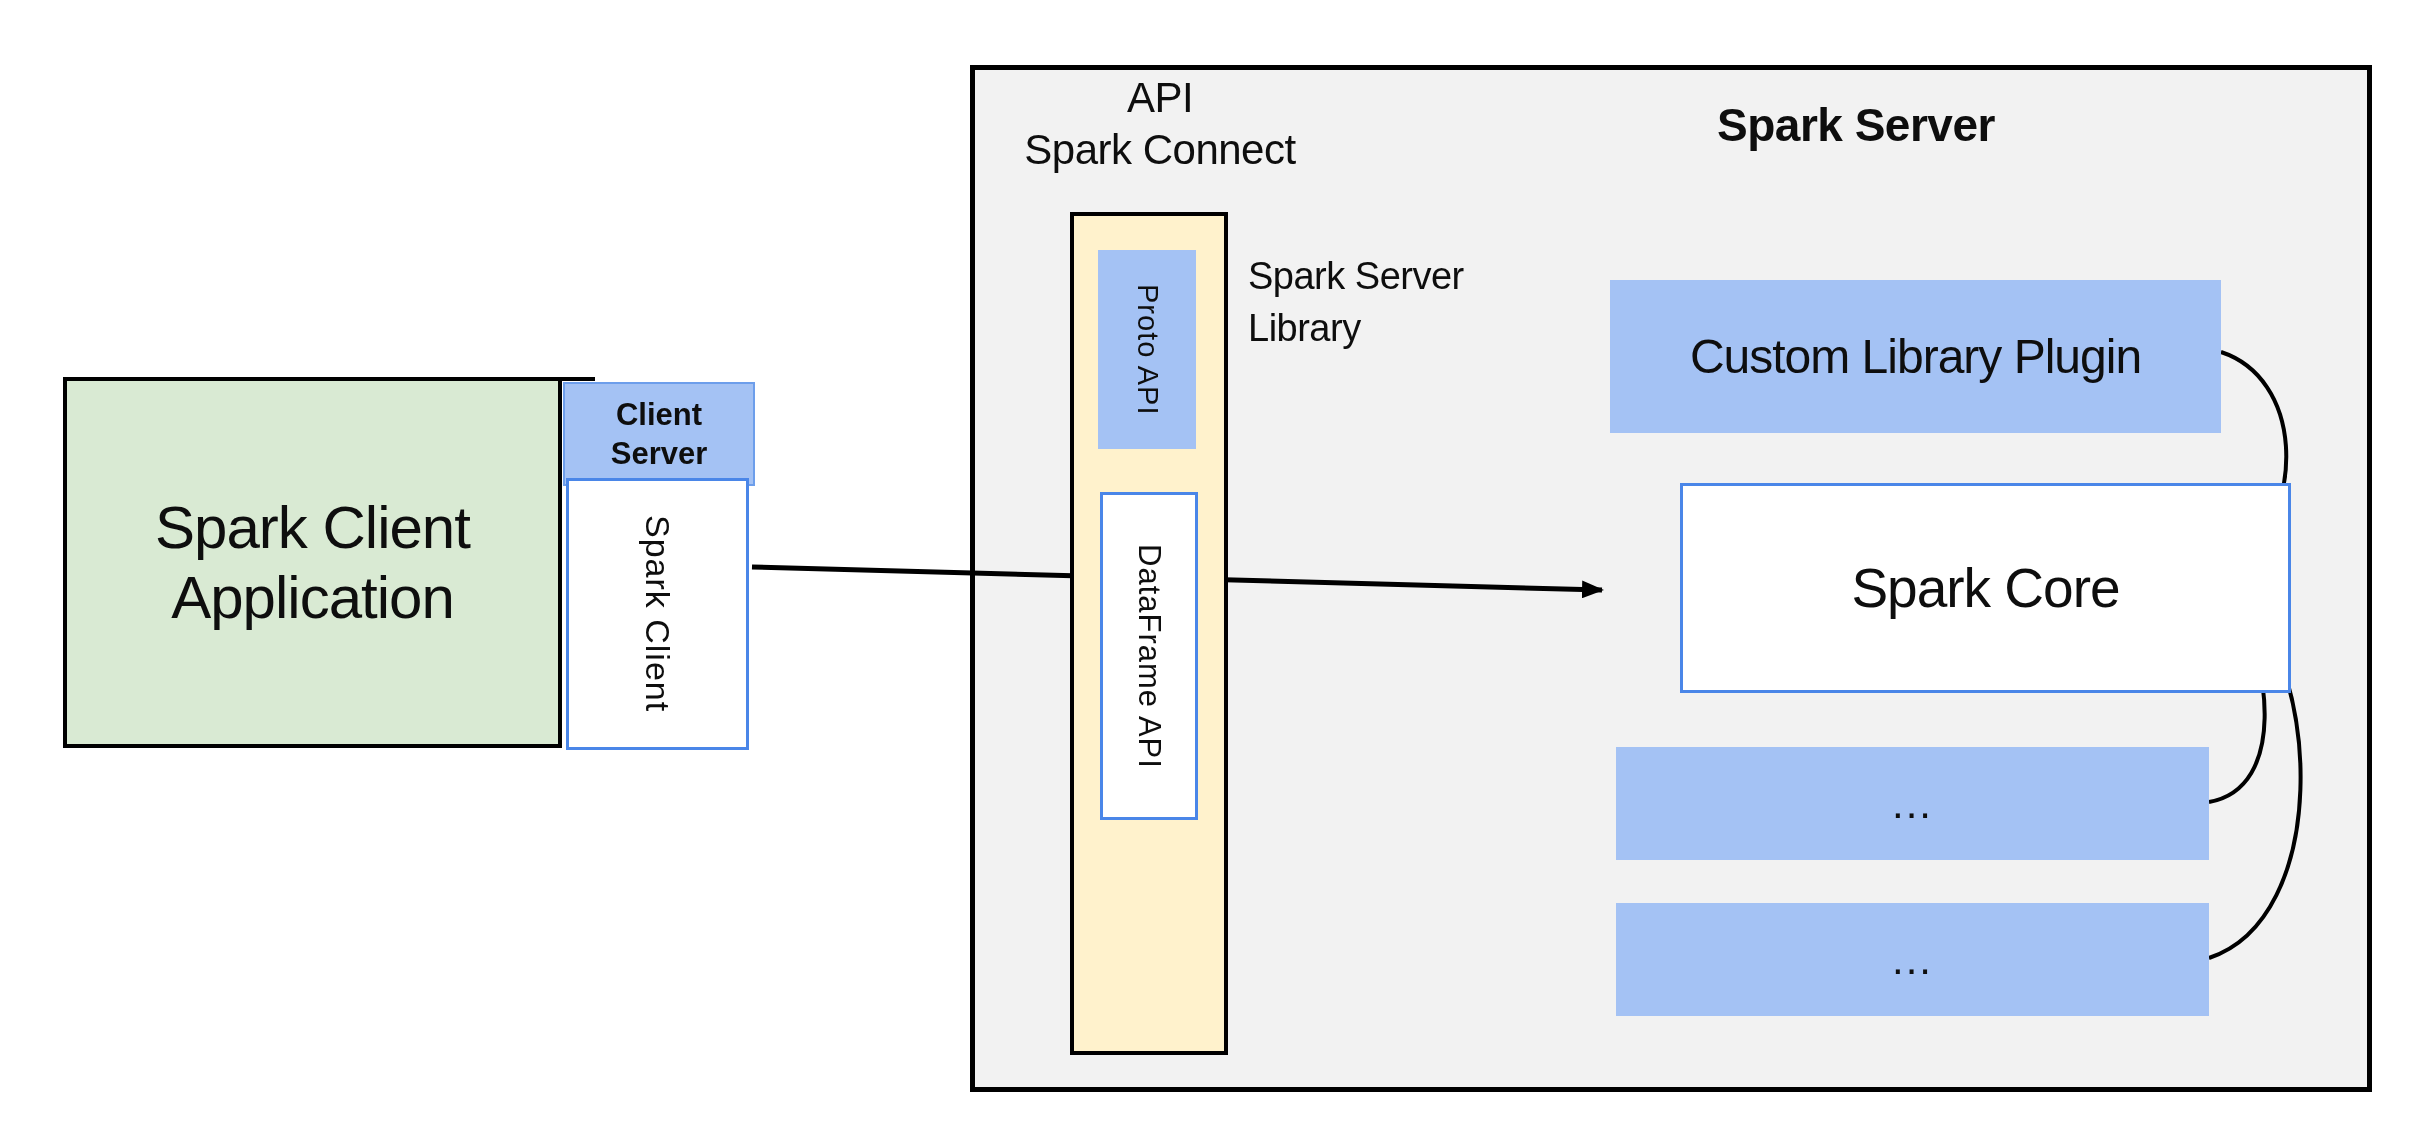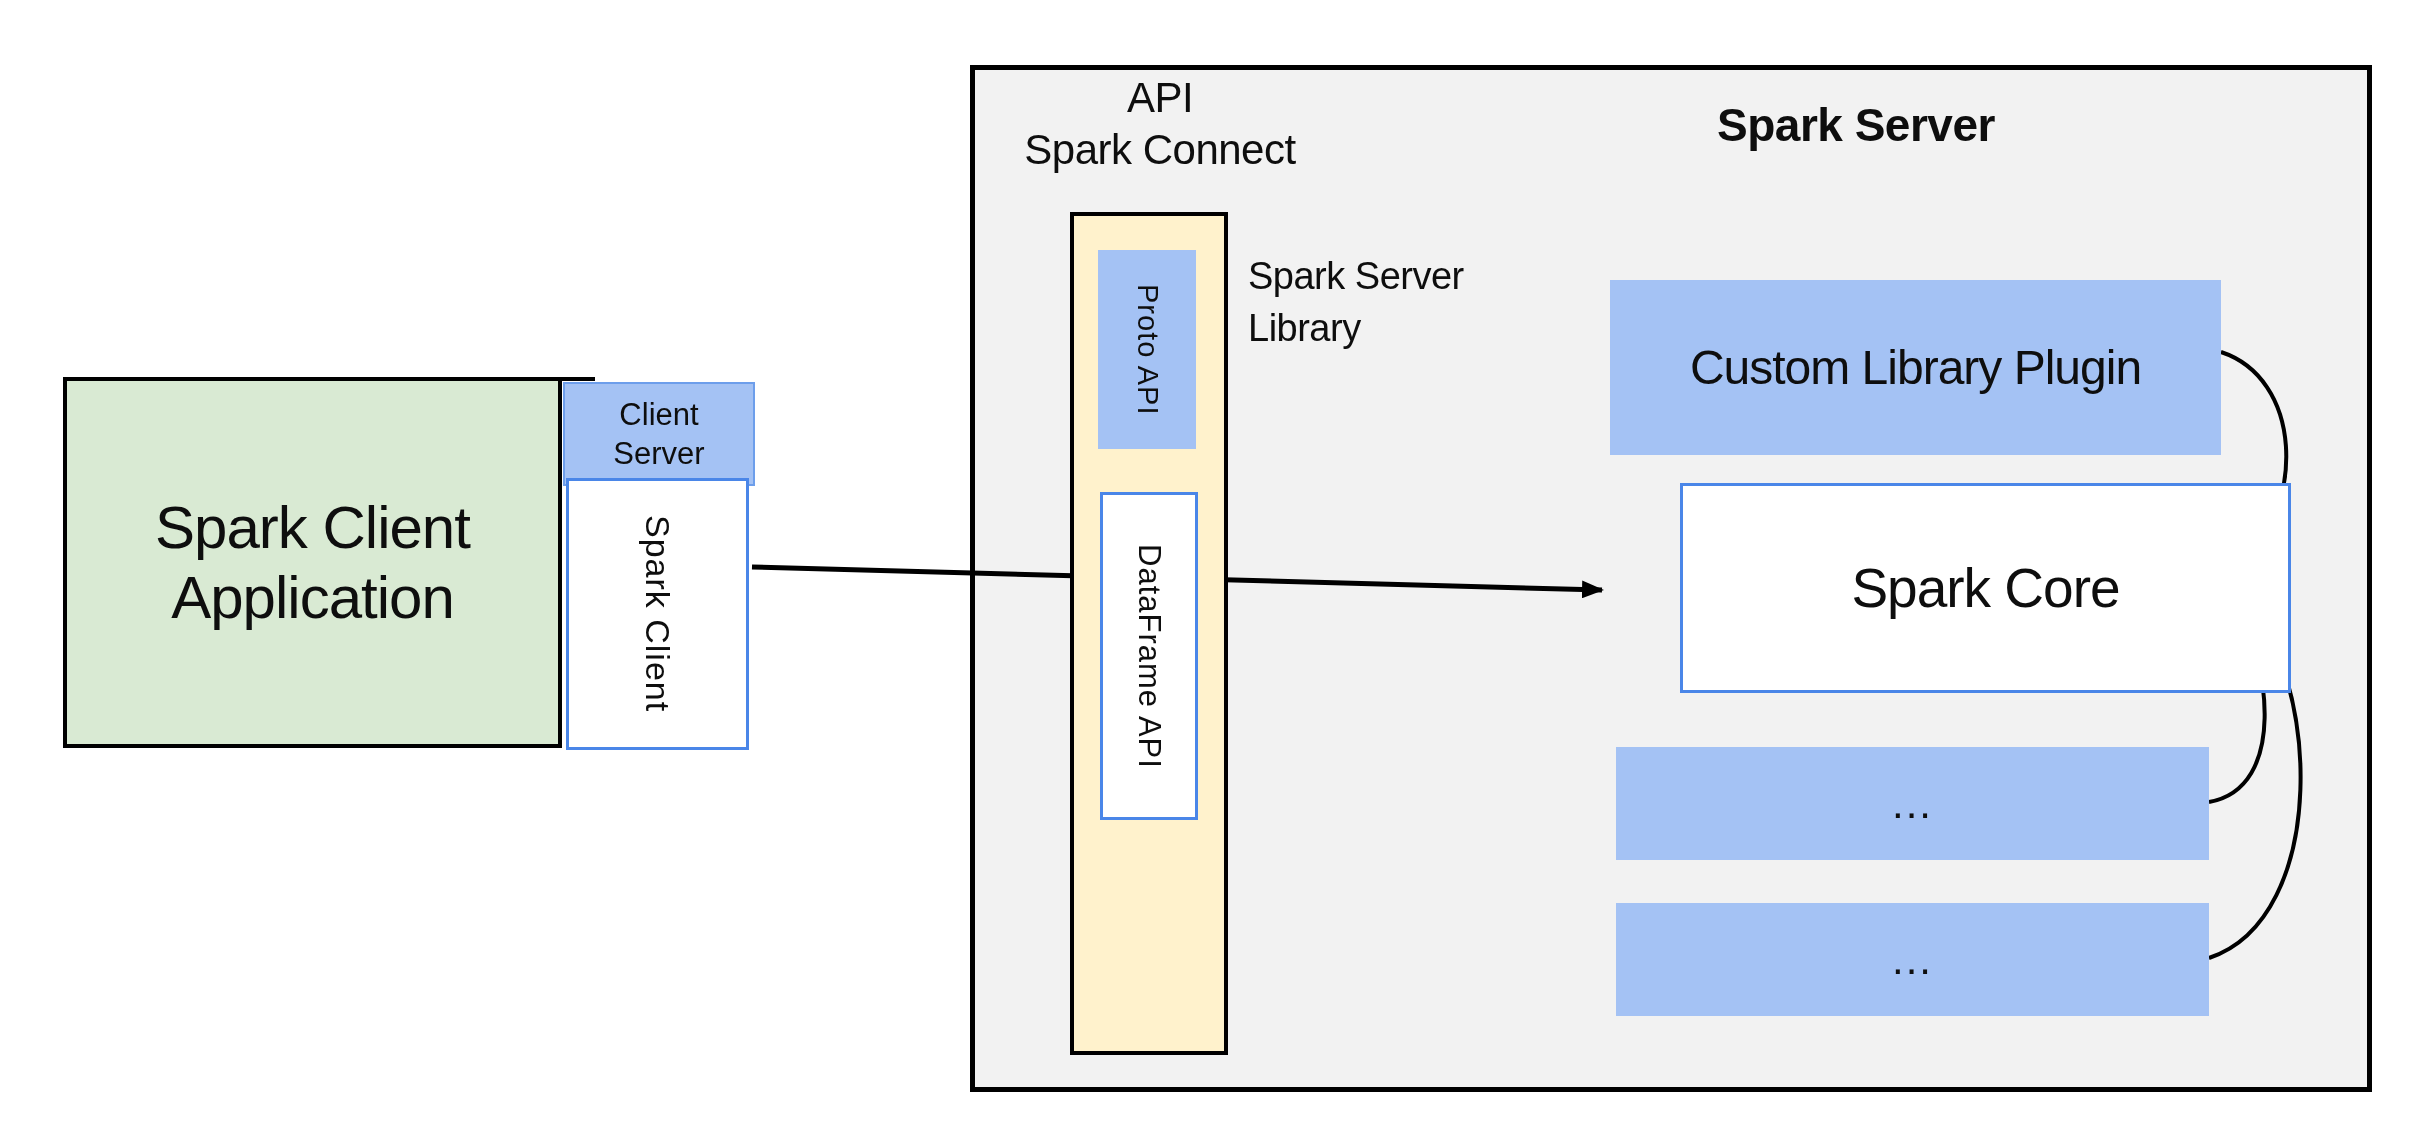--- a/index.html
+++ b/index.html
@@ -18,7 +18,7 @@
   .client-box{left:566px;top:478px;width:183px;height:272px;background:#fff;border:3px solid #4a86e8;z-index:4;}
   .proto-box{left:1098px;top:250px;width:98px;height:199px;background:#a4c2f4;z-index:4;}
   .df-box{left:1100px;top:492px;width:98px;height:328px;background:#fff;border:3px solid #4a86e8;z-index:4;}
-  .clp-box{left:1610px;top:280px;width:611px;height:175px;background:#a4c2f4;z-index:3;}
+  .clp-box{left:1610px;top:280px;width:611px;height:153px;background:#a4c2f4;z-index:3;}
   .core-box{left:1680px;top:483px;width:611px;height:210px;background:#fff;border:3px solid #4a86e8;z-index:3;}
   .slot1-box{left:1616px;top:747px;width:593px;height:113px;background:#a4c2f4;z-index:3;}
   .slot2-box{left:1616px;top:903px;width:593px;height:113px;background:#a4c2f4;z-index:3;}

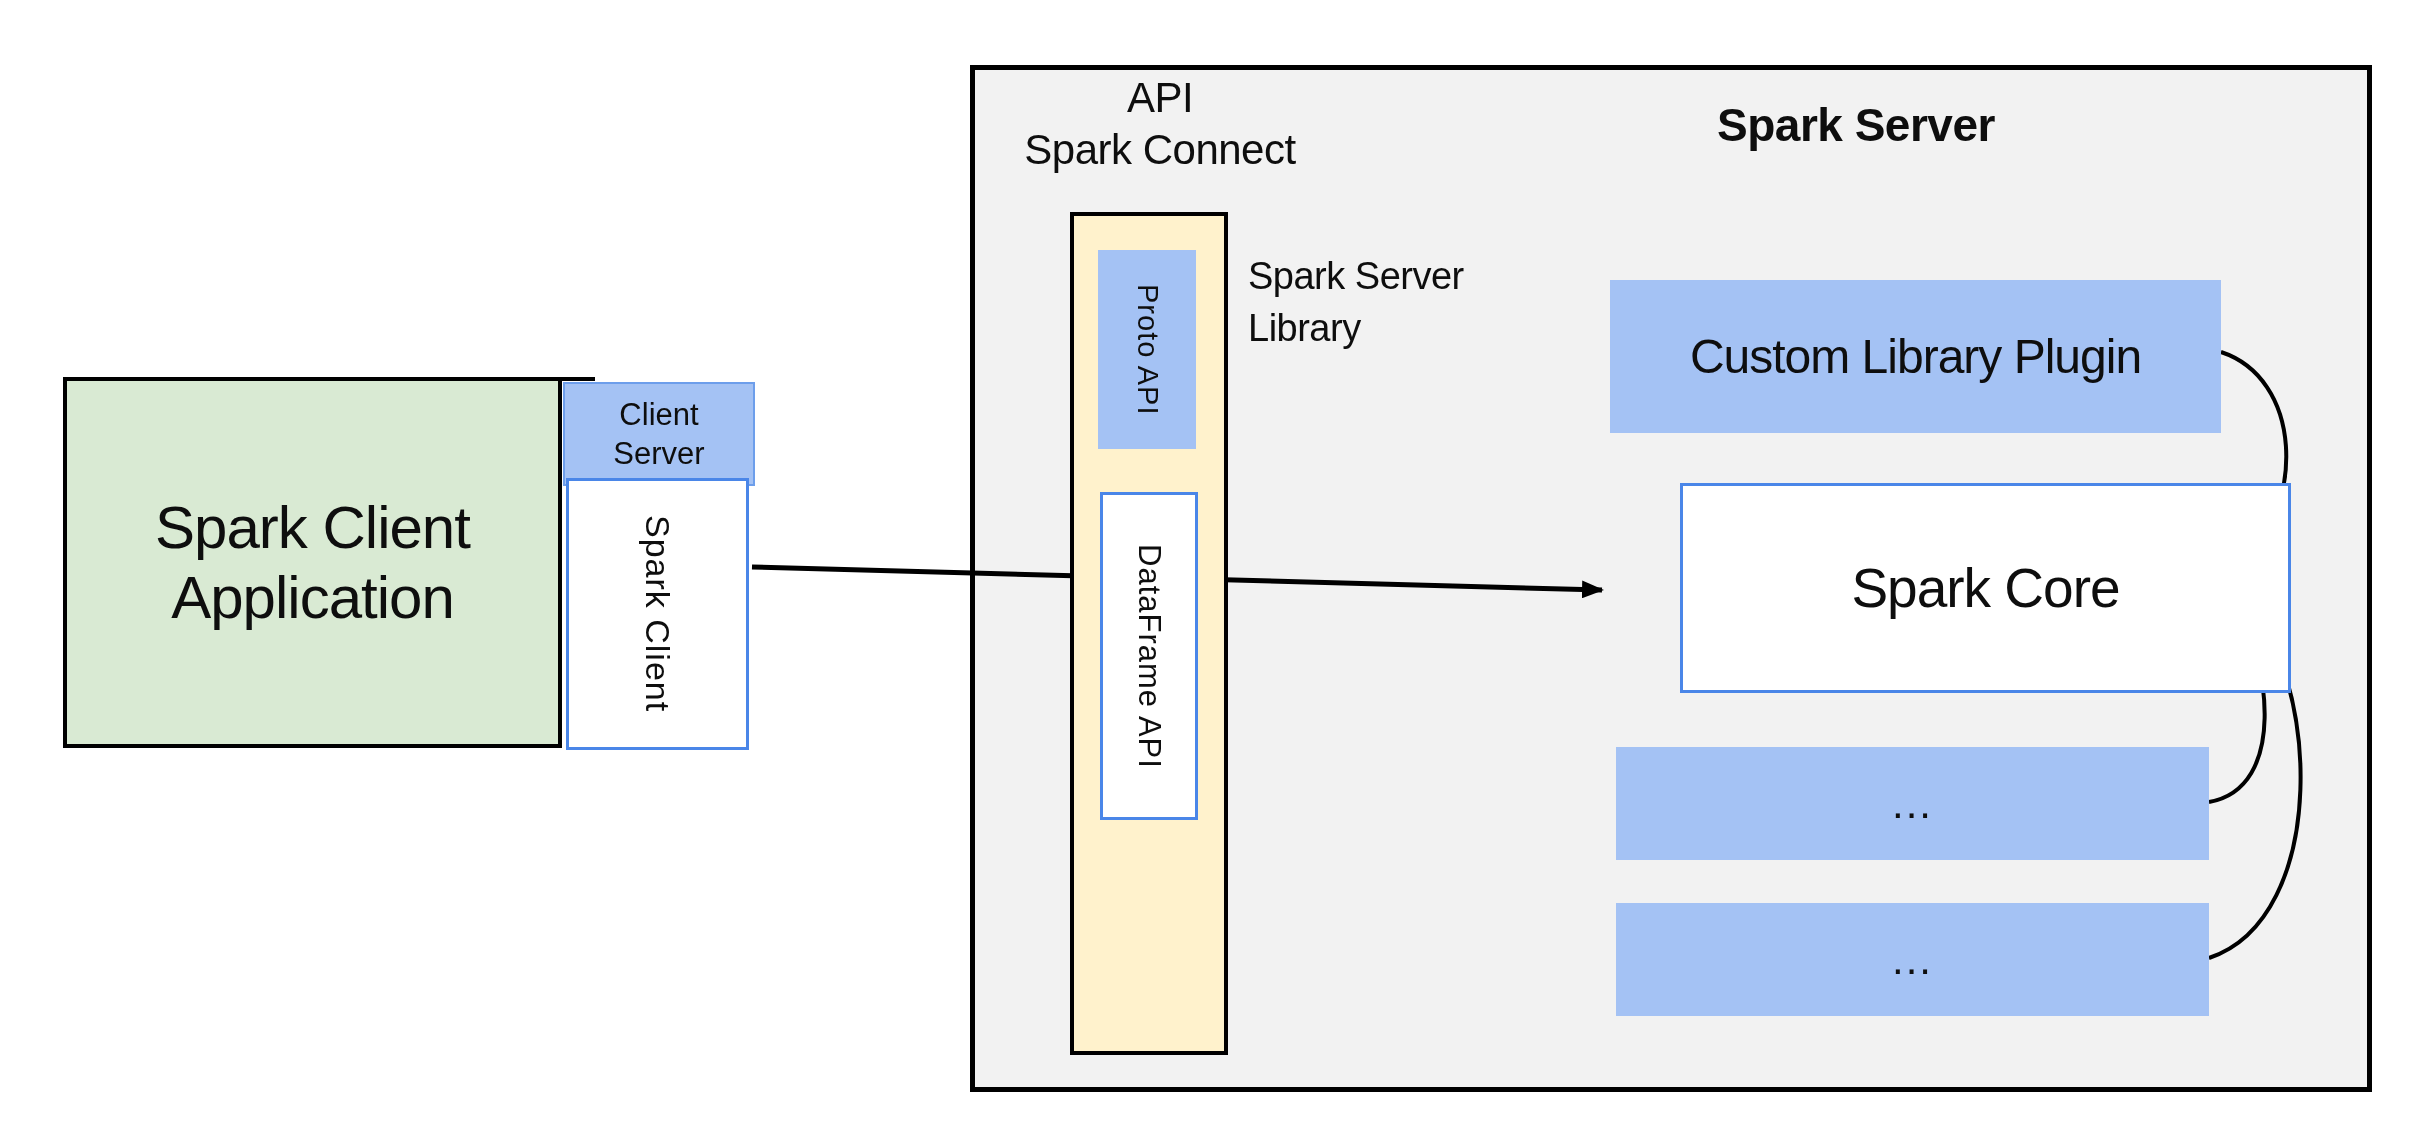--- a/index.html
+++ b/index.html
@@ -14,7 +14,7 @@
   .green-box{left:63px;top:377px;width:499px;height:371px;background:#d9ead3;border:4px solid #000;z-index:3;}
   .yellow-box{left:1070px;top:212px;width:158px;height:843px;background:#fff2cc;border:4px solid #000;z-index:3;}
   
-  .pkg-box{left:563px;top:382px;width:192px;height:104px;background:#a4c2f4;border:2px solid #6d9eeb;z-index:4;}
+  .pkg-box{left:563px;top:382px;width:192px;height:104px;background:#a4c2f4;border:2px solid #6d9eeb;z-index:4;font-weight:bold;}
   .client-box{left:566px;top:478px;width:183px;height:272px;background:#fff;border:3px solid #4a86e8;z-index:4;}
   .proto-box{left:1098px;top:250px;width:98px;height:199px;background:#a4c2f4;z-index:4;}
   .df-box{left:1100px;top:492px;width:98px;height:328px;background:#fff;border:3px solid #4a86e8;z-index:4;}

